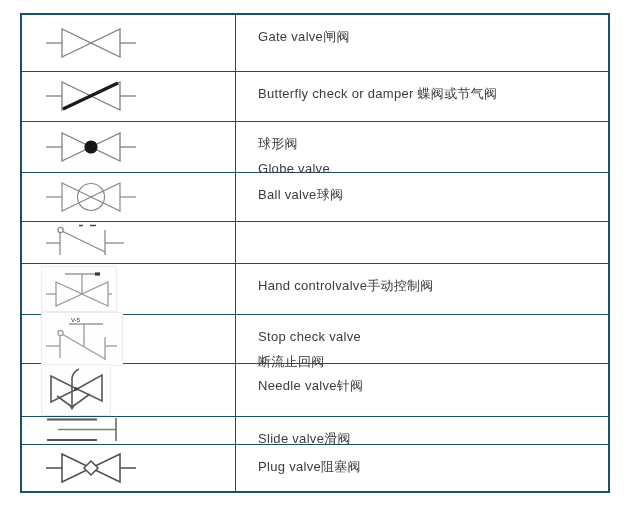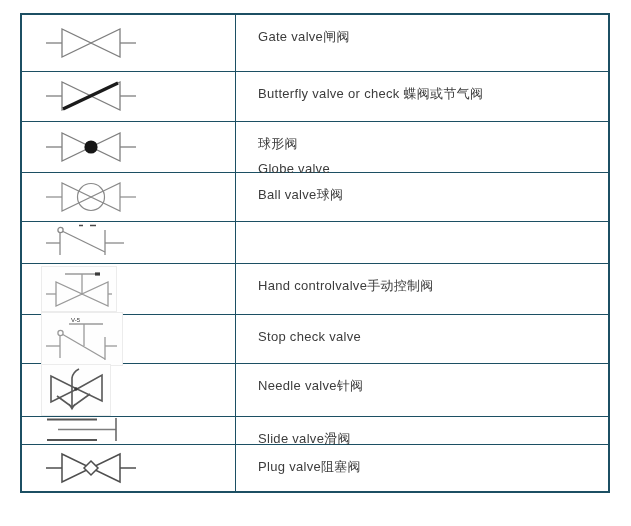--- a/index.html
+++ b/index.html
@@ -59,7 +59,7 @@
       </svg>
     </div>
     <div class="cell txt">
-      <div>Butterfly valve or check 蝶阀或节气阀</div>
+      <div>Butterfly check or damper 蝶阀或节气阀</div>
     </div>
   </div>
 

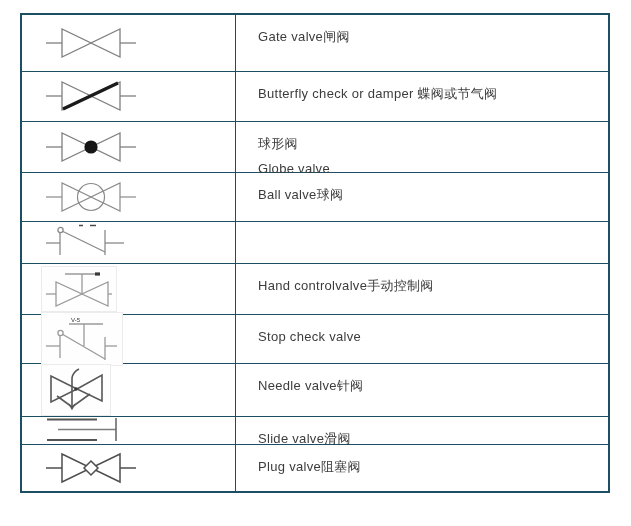--- a/index.html
+++ b/index.html
@@ -158,6 +158,7 @@
     </div>
     <div class="cell txt">
       <div>Stop check valve</div>
+      <div>断流止回阀</div>
     </div>
   </div>
 

